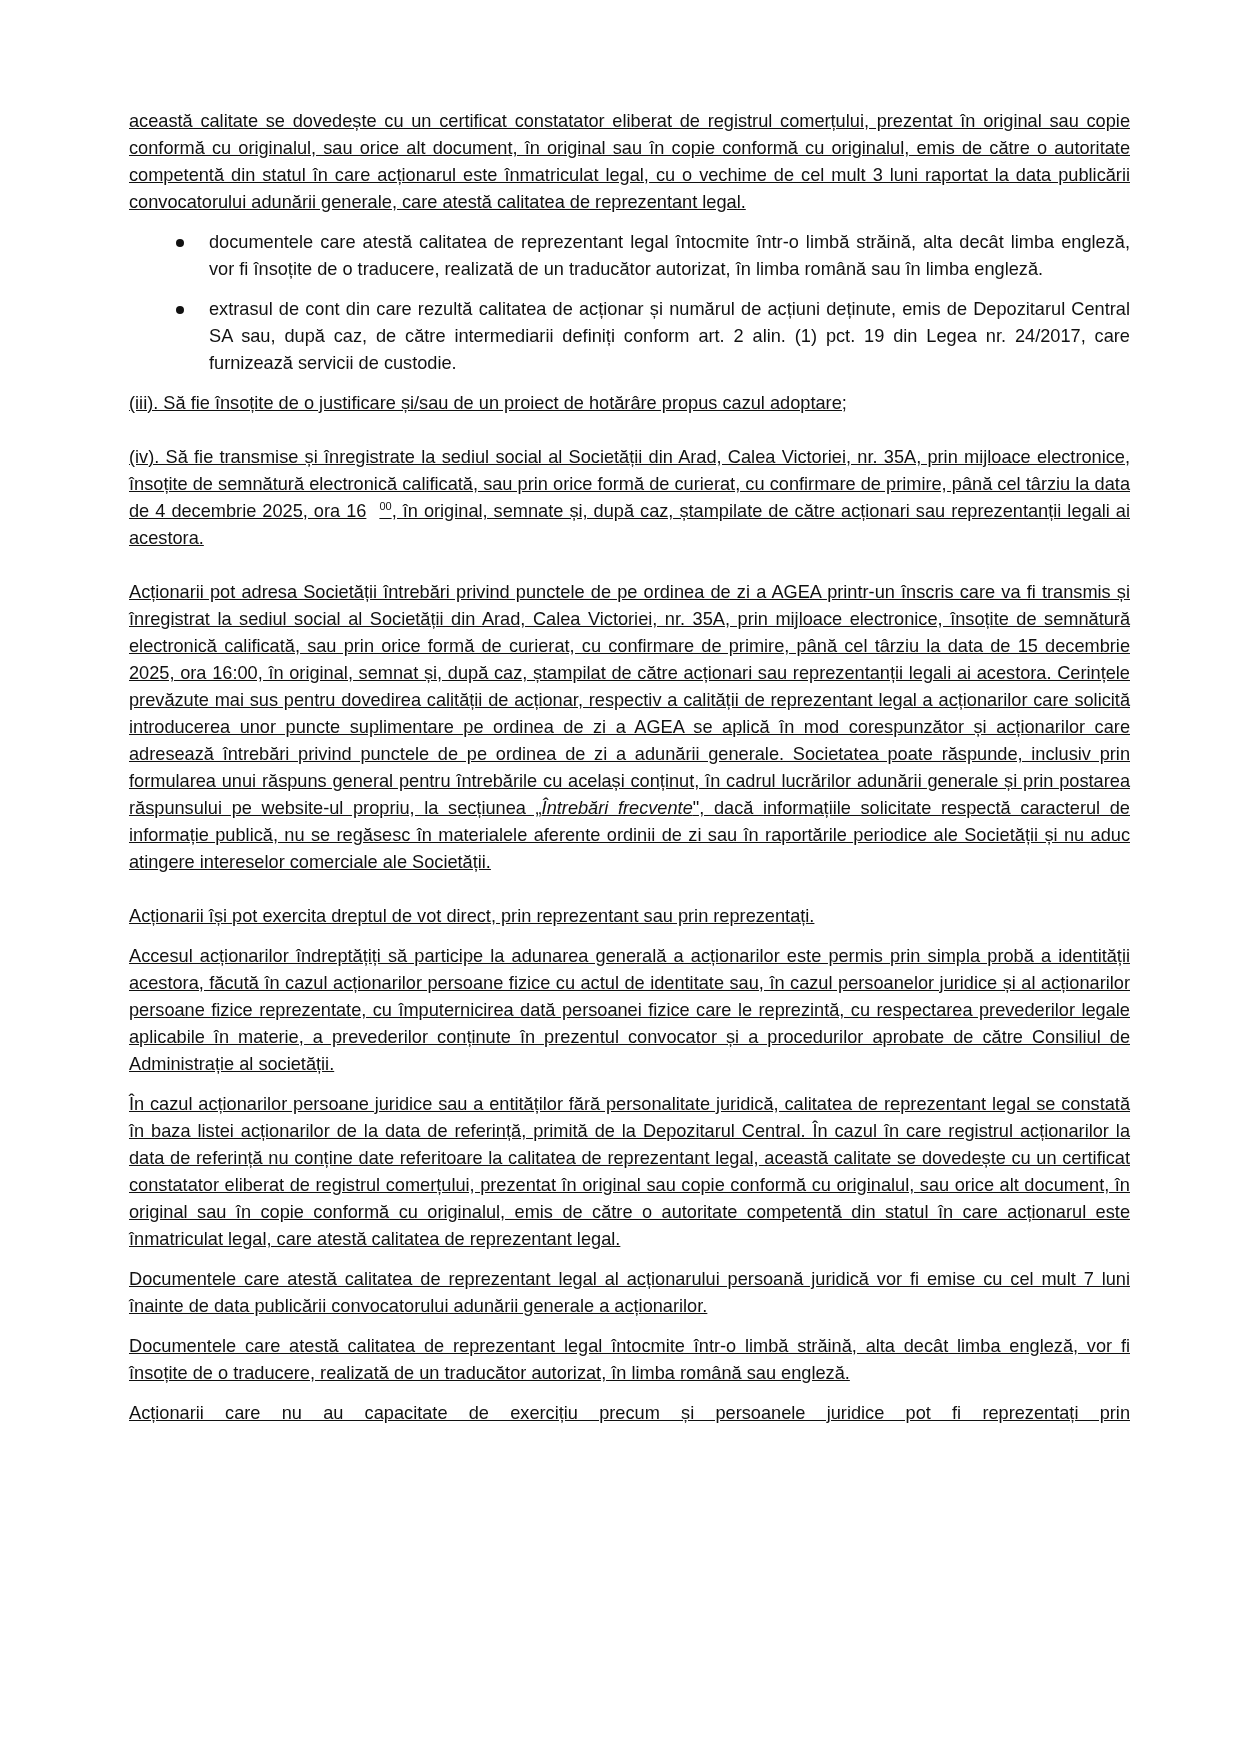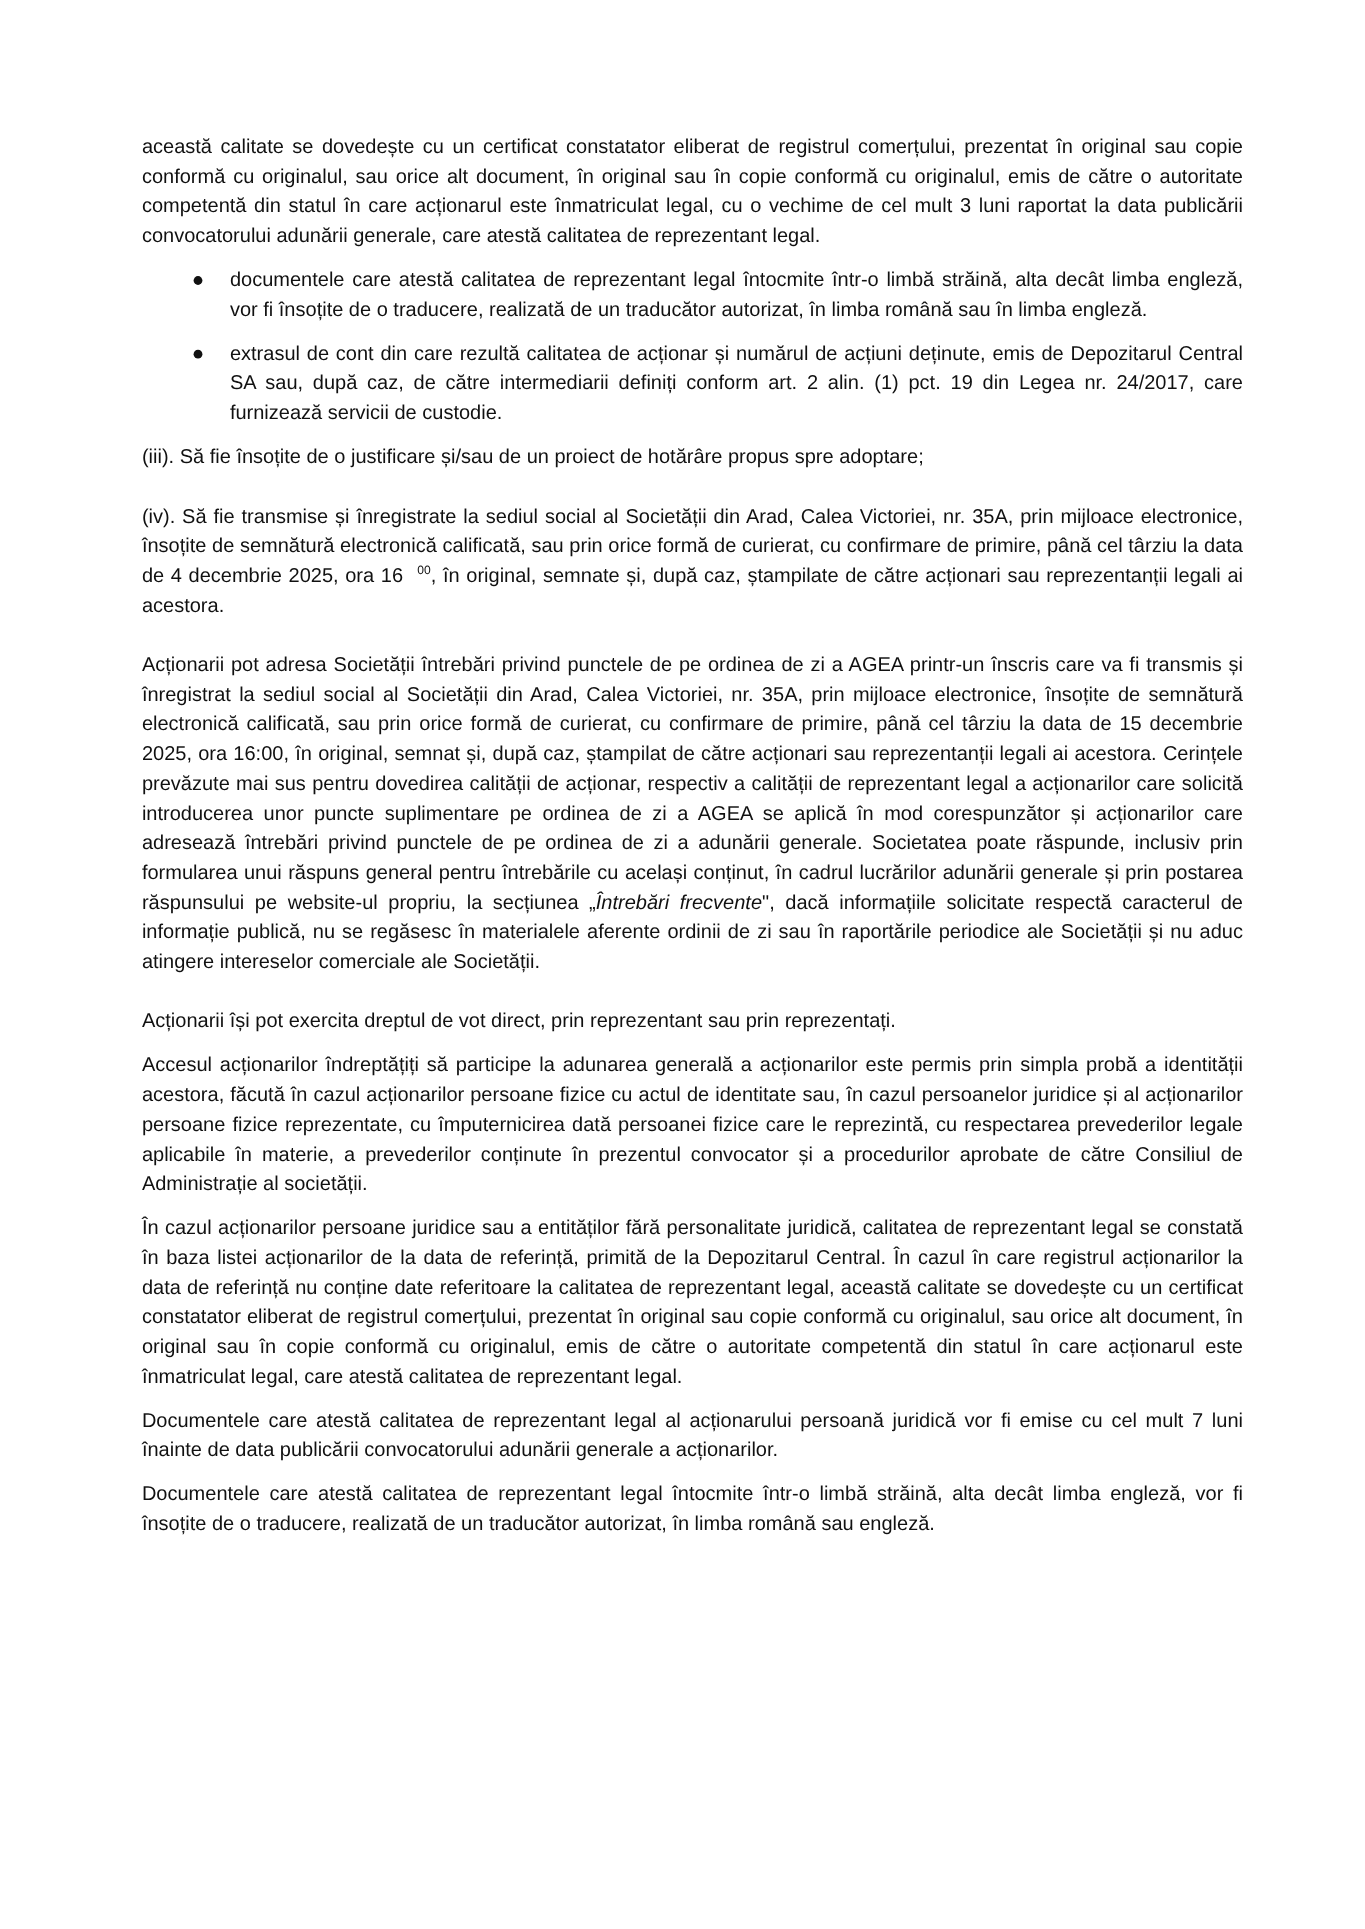--- a/index.html
+++ b/index.html
@@ -11,7 +11,7 @@
     text-align: justify;
   }
   .indented { margin-left: 80px; }
-  .para { margin: 12px 0 13px 0; }
+  .para { margin: 0 0 13px 0; text-decoration: underline; }
   .para.gap { margin-bottom: 27px; }
   ul.bullets { list-style: none; margin: 0 0 13px 0; padding: 0; }
   ul.bullets li { position: relative; padding-left: 80px; margin-bottom: 13px; }

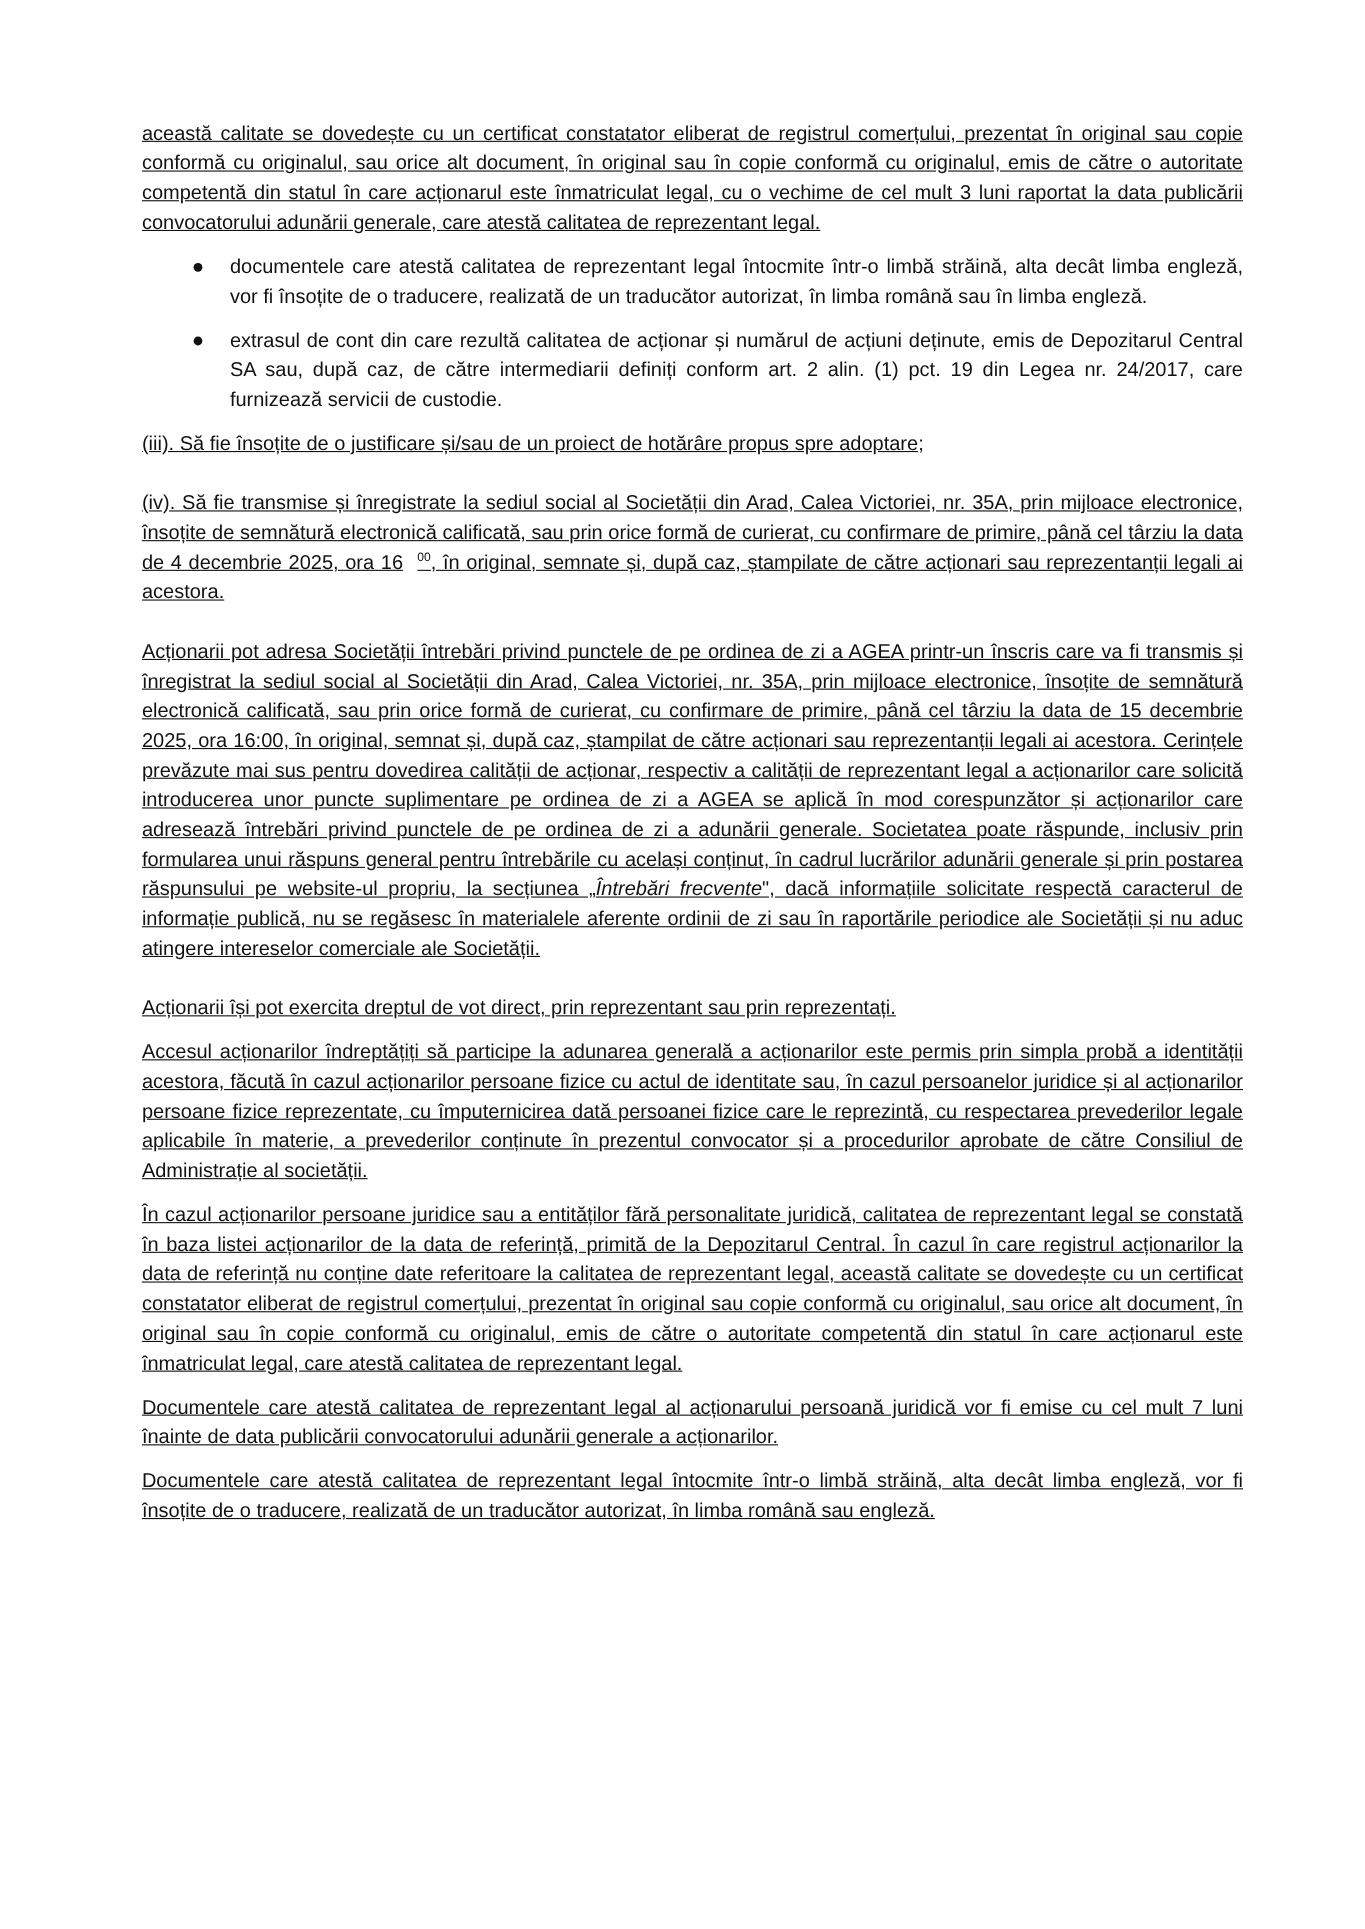--- a/index.html
+++ b/index.html
@@ -41,7 +41,7 @@
     </li>
   </ul>
 
-  <p class="para gap">(iii). Să fie însoțite de o justificare și/sau de un proiect de hotărâre propus spre adoptare;</p>
+  <p class="para gap">(iii). Să fie însoțite de o justificare și/sau de un proiect de hotărâre propus cazul adoptare;</p>
 
   <p class="para gap">
     <span>(iv). Să fie transmise și înregistrate la sediul social al Societății din Arad, Calea Victoriei, nr. 35A, prin mijloace electronice, însoțite de semnătură electronică calificată, sau prin orice formă de curierat, cu confirmare de primire, până cel târziu la data de 4 decembrie 2025, ora 16</span><sup>00</sup><span>, în original, semnate și, după caz, ștampilate de către acționari sau reprezentanții legali ai acestora.</span>

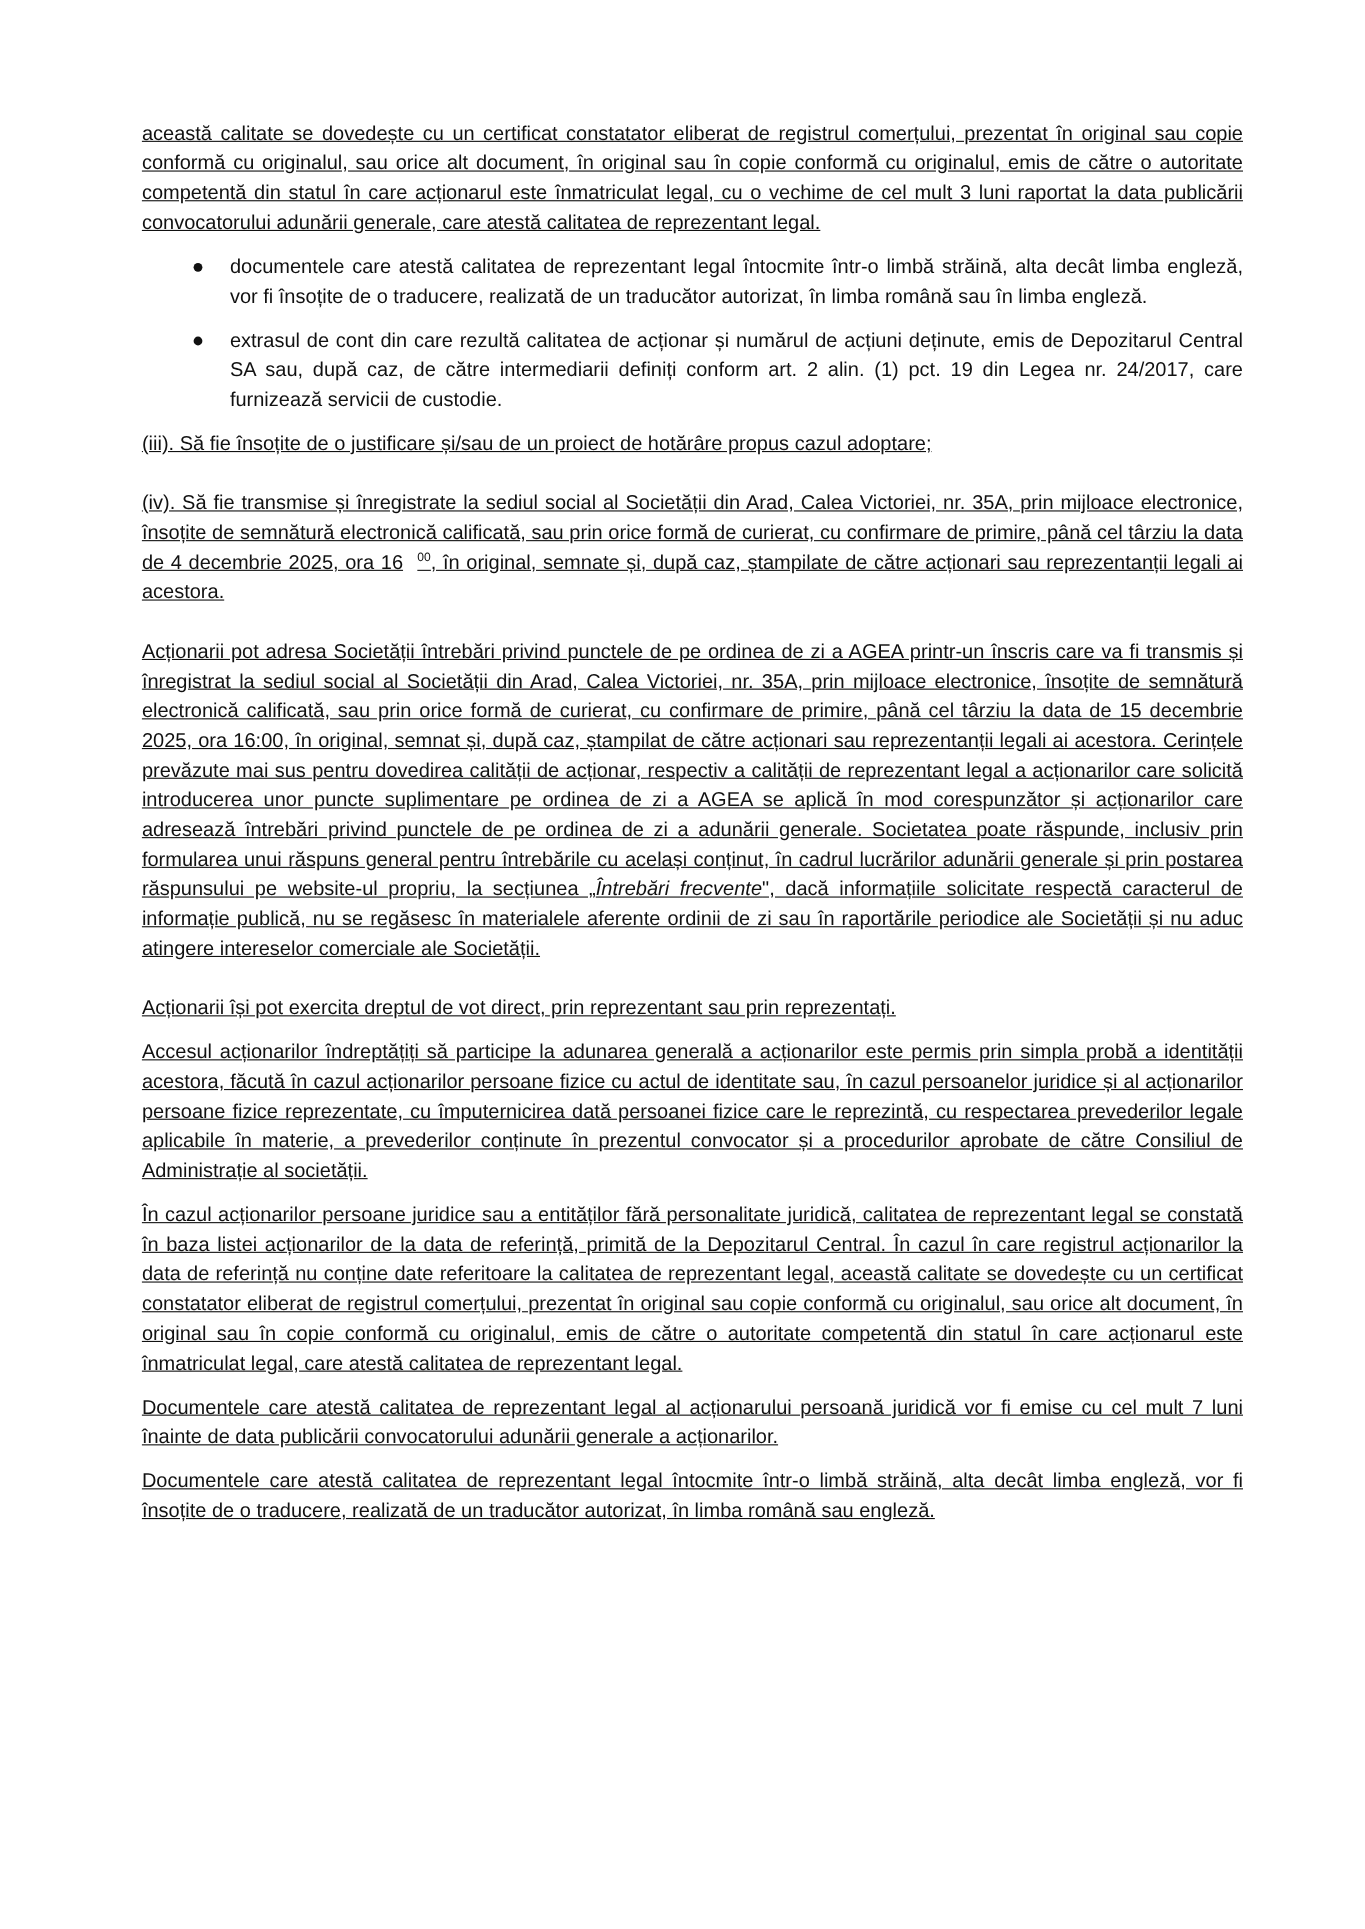--- a/index.html
+++ b/index.html
@@ -61,6 +61,7 @@
 
   <p class="para">Documentele care atestă calitatea de reprezentant legal întocmite într-o limbă străină, alta decât limba engleză, vor fi însoțite de o traducere, realizată de un traducător autorizat, în limba română sau engleză.</p>
 
+  <p class="para last-line-justify">Acționarii care nu au capacitate de exercițiu precum și persoanele juridice pot fi reprezentați prin</p>
 
 </div>
 

